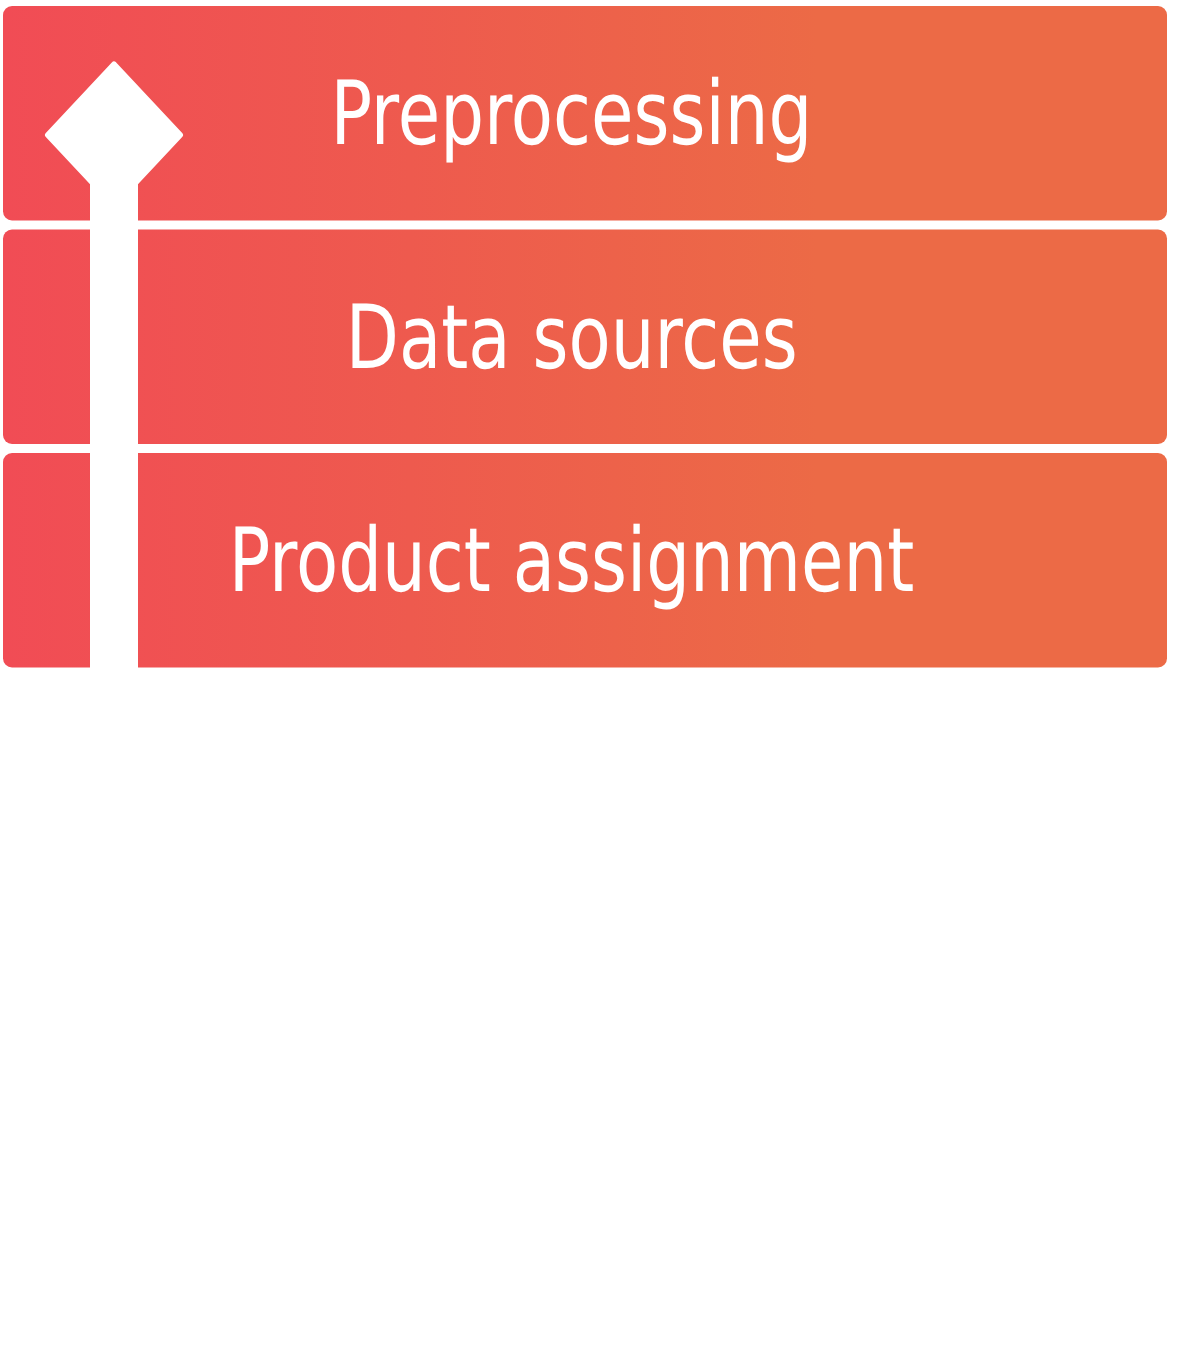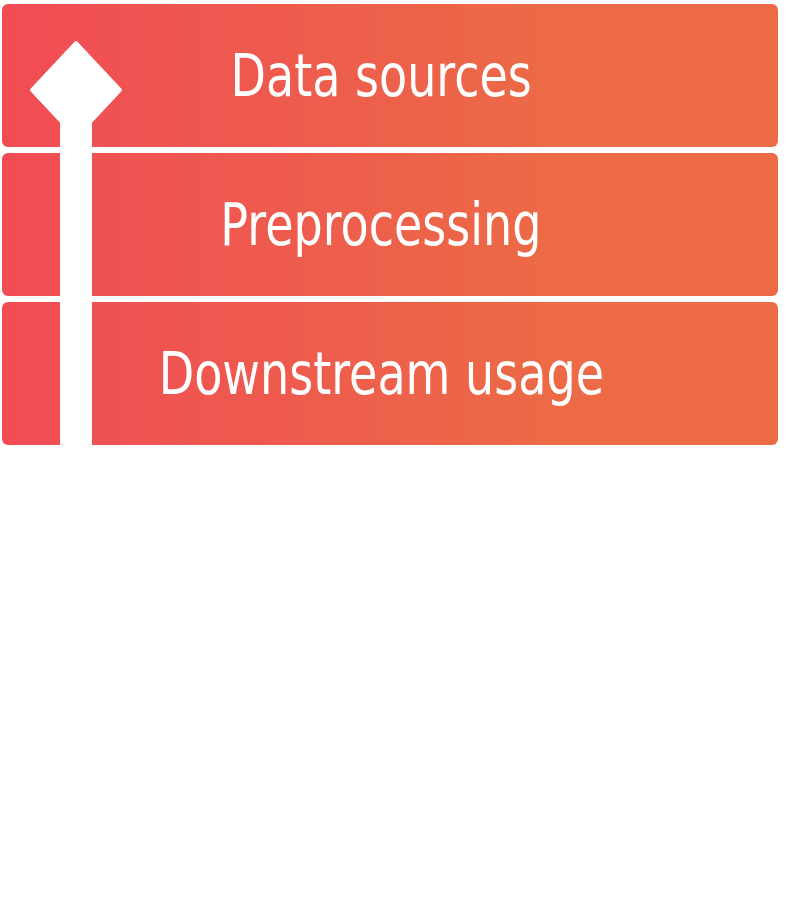--- a/index.html
+++ b/index.html
@@ -65,10 +65,10 @@
 
   <div class="bands">
     <div class="band">
-      <span class="band-label">Data sources</span>
+      <span class="band-label">Preprocessing</span>
     </div>
     <div class="band">
-      <span class="band-label">Preprocessing</span>
+      <span class="band-label">Data sources</span>
     </div>
     <div class="band">
       <span class="band-label">Downstream usage</span>

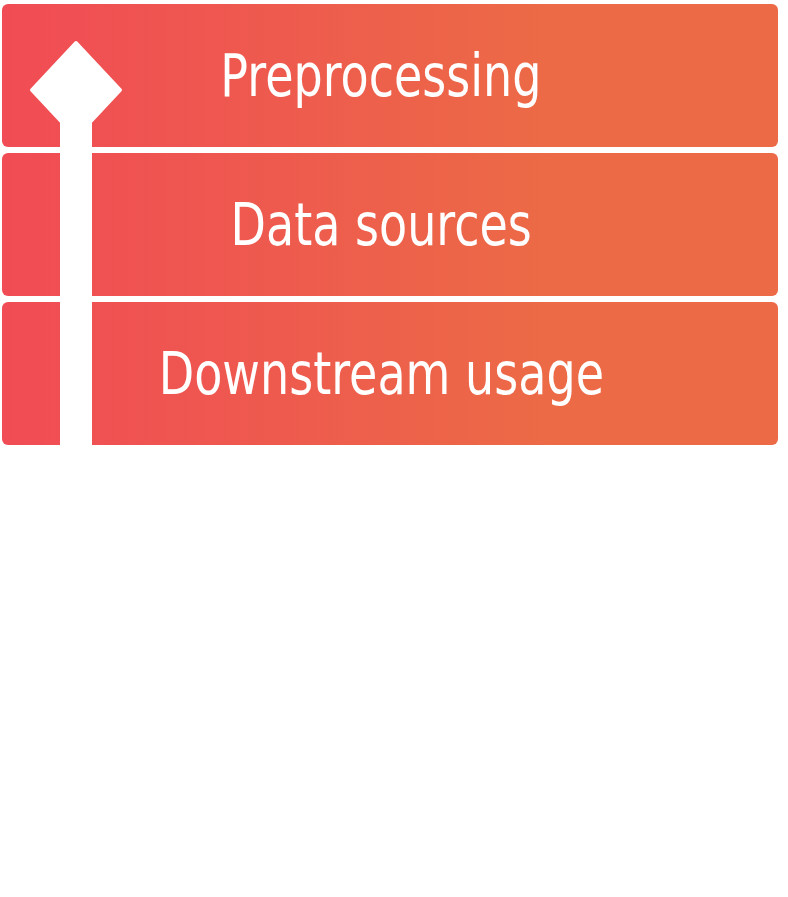--- a/index.html
+++ b/index.html
@@ -71,6 +71,9 @@
       <span class="band-label">Data sources</span>
     </div>
     <div class="band">
+      <span class="band-label">Product assignment</span>
+    </div>
+    <div class="band">
       <span class="band-label">Downstream usage</span>
     </div>
   </div>

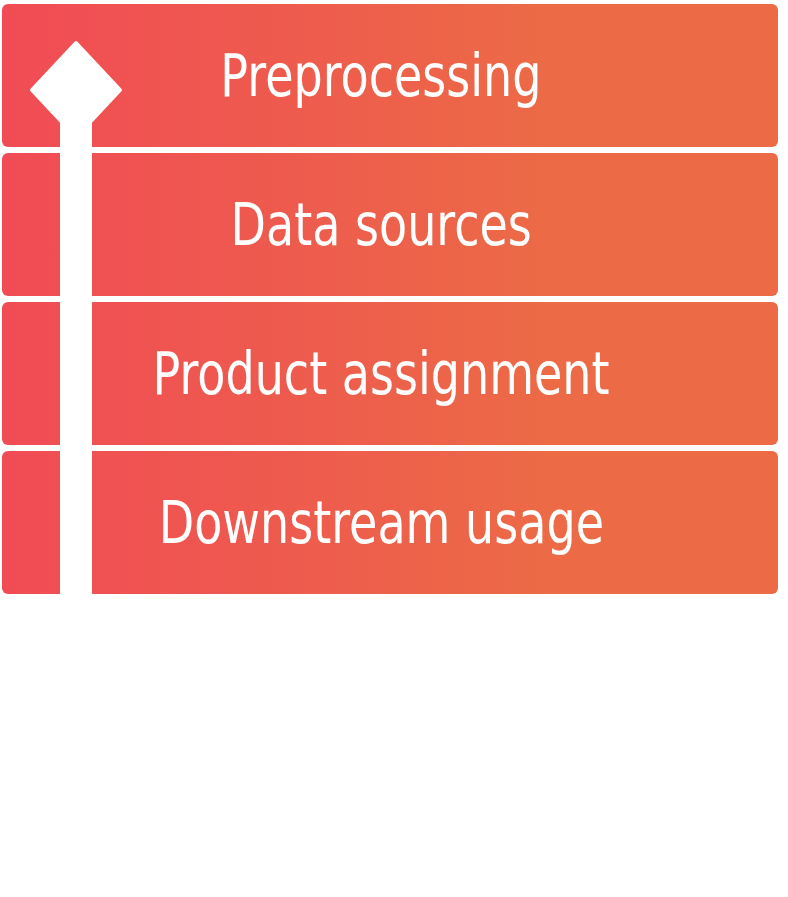--- a/index.html
+++ b/index.html
@@ -73,9 +73,6 @@
     <div class="band">
       <span class="band-label">Product assignment</span>
     </div>
-    <div class="band">
-      <span class="band-label">Downstream usage</span>
-    </div>
   </div>
 
   <svg class="flow-arrow" viewBox="0 0 788 897" xmlns="http://www.w3.org/2000/svg" aria-hidden="true">

